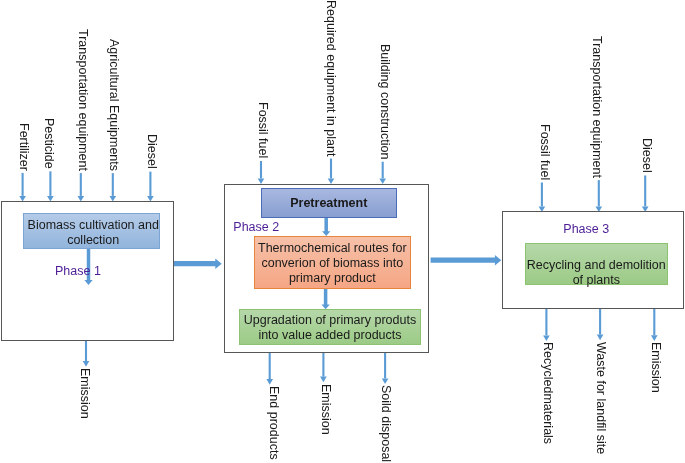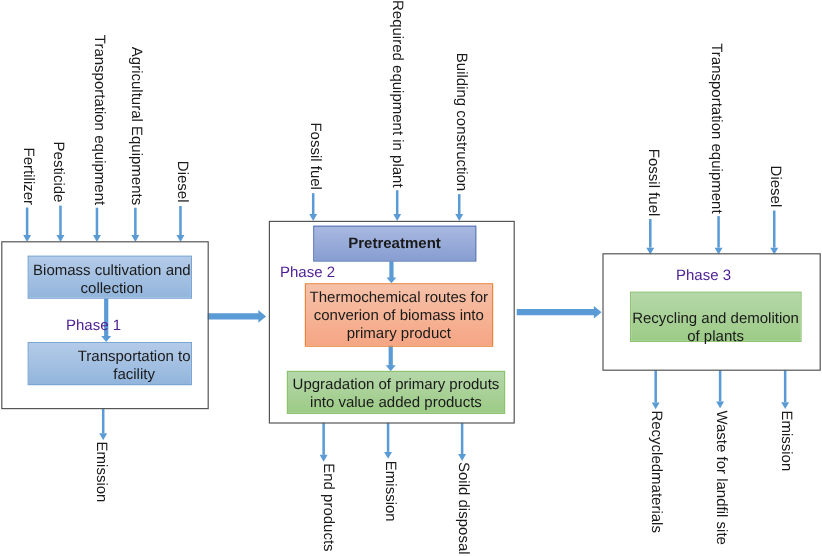--- a/index.html
+++ b/index.html
@@ -113,8 +113,6 @@
   <div class="phase-label" style="left:23px;top:264.7px;margin-left:32px;">Phase 1</div>
   <div class="inner blue" style="left:23.4px;top:213.4px;width:136.5px;height:35.2px;padding-top:4px;"><span>Biomass cultivation and
 collection</span></div>
-  <div class="inner blue" style="left:23.1px;top:284.8px;width:136.7px;height:35.8px;padding-top:4px;"><span>Transportation to
-facility</span></div>
 
   <div class="phase-box" style="left:223.5px;top:183.5px;width:205px;height:169px;"></div>
   <div class="phase-label" style="left:233.3px;top:220.6px;">Phase 2</div>

